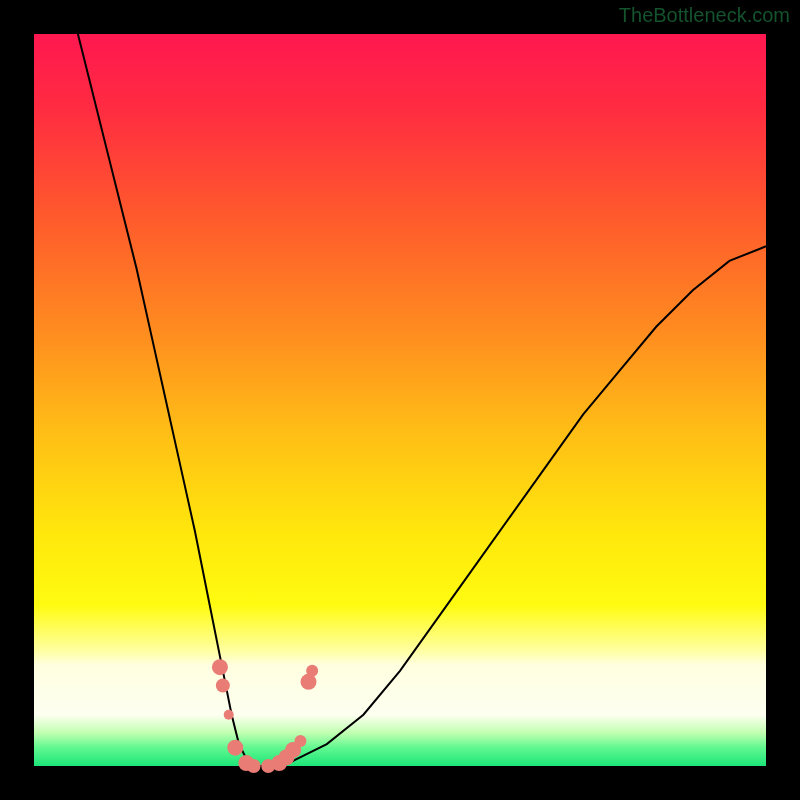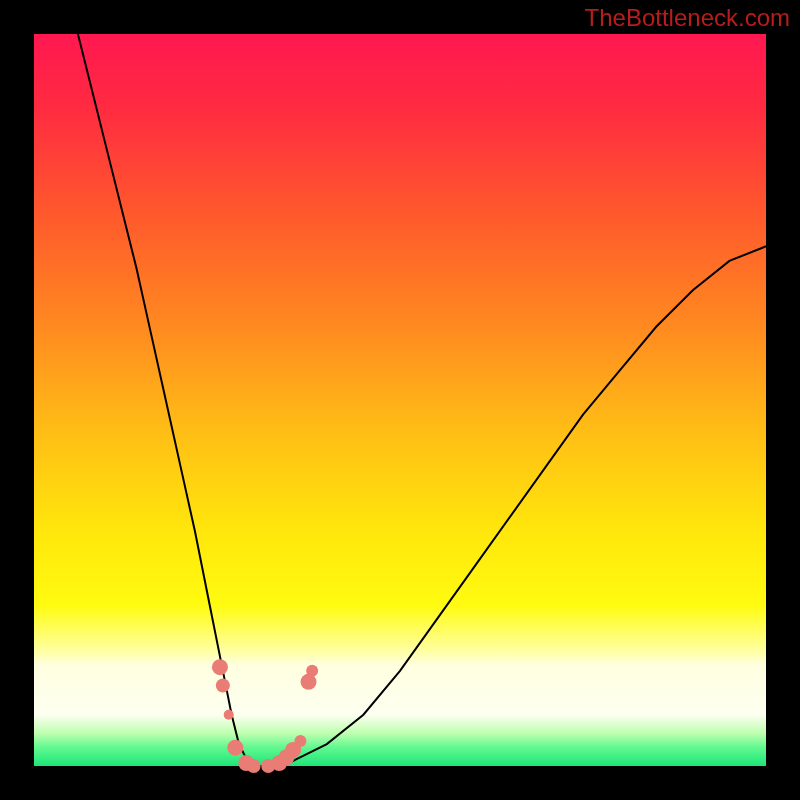--- a/index.html
+++ b/index.html
@@ -16,8 +16,8 @@
     top: 4px;
     right: 10px;
     font-family: Arial, Helvetica, sans-serif;
-    font-size: 24px;
-    color: #b91c1c;
+    font-size: 20px;
+    color: #14532d;
     z-index: 10;
   }
   svg {

